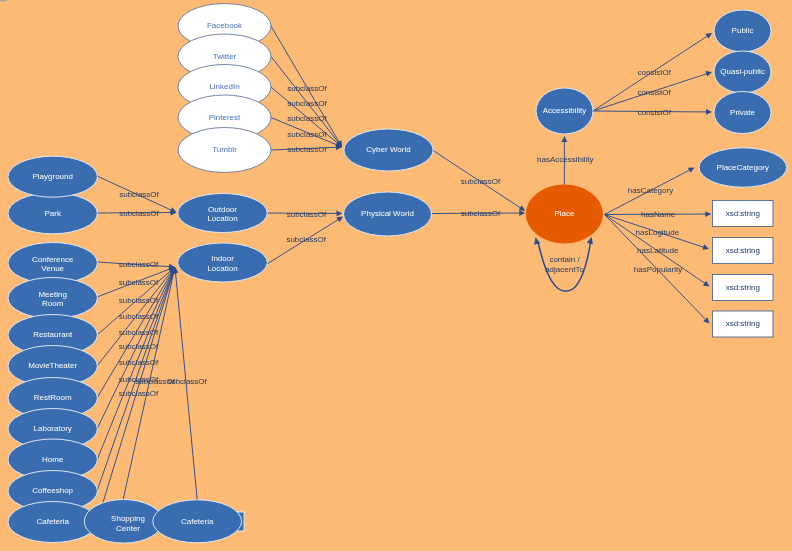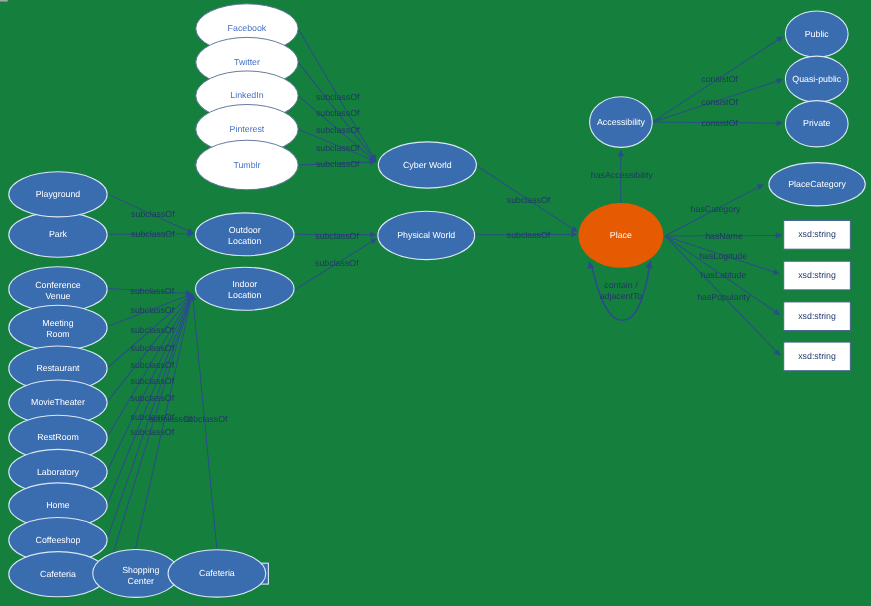--- a/index.html
+++ b/index.html
@@ -12,7 +12,7 @@
 </head>
 <body>
 
-<div id="canvas" style="background: #15803d;">
+<div id="canvas" style="background: #fdba74;">
   <svg id="svg" width="792" height="551" viewBox="0 0 792 551">
       <rect x="0" y="0" width="7" height="1.4" fill="#A6A6A6"></rect>
       <g>

